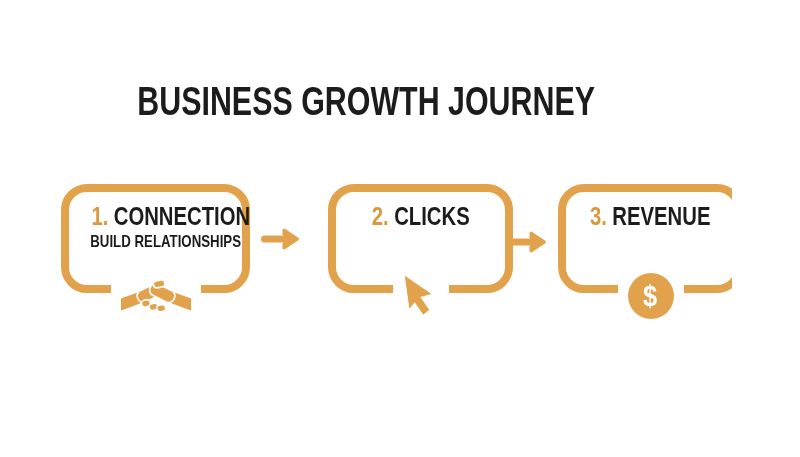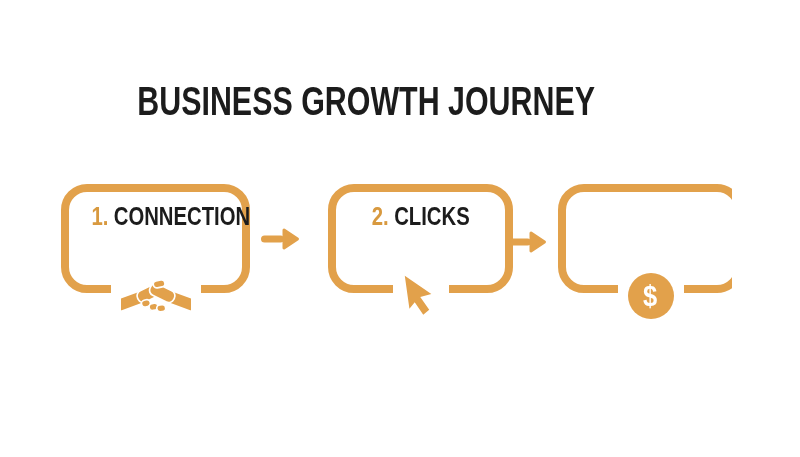--- a/index.html
+++ b/index.html
@@ -170,6 +170,11 @@
   </div>
 
   <div class="step" style="left:558px;width:185px;">
+    <div class="step-title">
+      <span class="cond-box">
+        <span class="step-num">3.</span><span>REVENUE</span>
+      </span>
+    </div>
     <div class="icon-mask" style="width:66px;"></div>
     <div class="step-icon dollar-circle">
       <span class="sym">$</span>

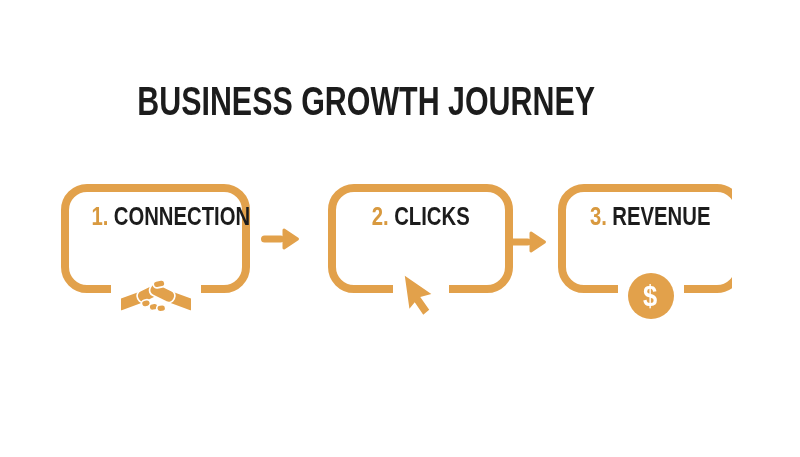--- a/index.html
+++ b/index.html
@@ -122,6 +122,9 @@
         <span class="step-num">1.</span><span>CONNECTION</span>
       </span>
     </div>
+    <div class="step-sub">
+      <span class="cond-box">BUILD RELATIONSHIPS</span>
+    </div>
     <div class="icon-mask" style="width:90px;"></div>
     <div class="step-icon icon-handshake">
       <svg width="70" height="43" viewBox="0 0 100 62" xmlns="http://www.w3.org/2000/svg">

